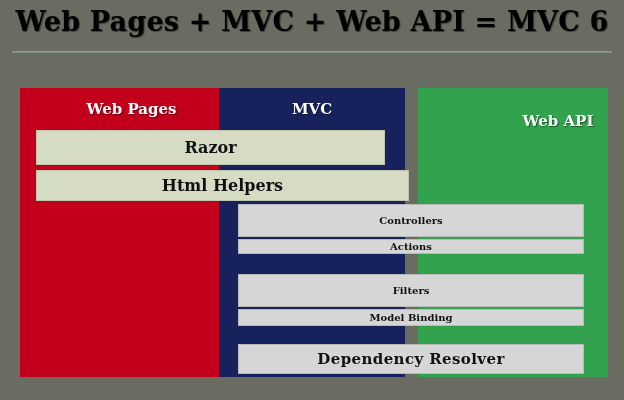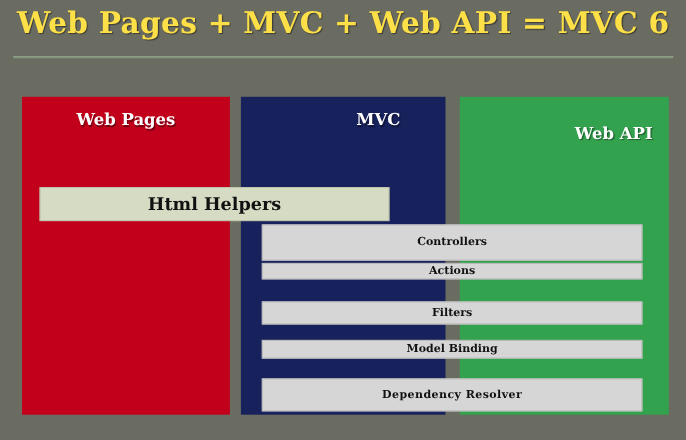--- a/index.html
+++ b/index.html
@@ -28,7 +28,7 @@
     top: 6px;
     width: 624px;
     text-align: center;
-    color: #fde047;
+    color: #000000;
     font-family: "DejaVu Serif", "Liberation Serif", serif;
     font-size: 27px;
     font-weight: 700;

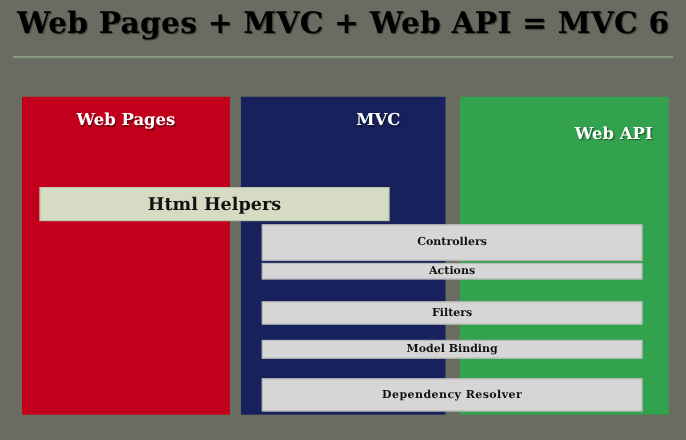--- a/index.html
+++ b/index.html
@@ -57,6 +57,7 @@
     left: 20px;
     width: 189px;
     background: #c3001b;
+    padding-left: 34px;
   }
   .col-mvc {
     left: 219px;

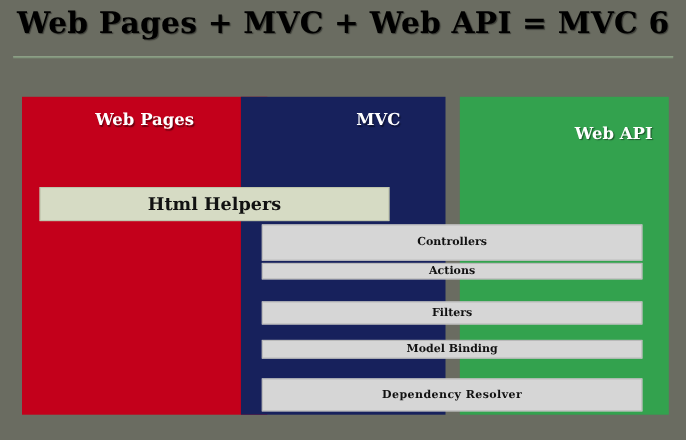--- a/index.html
+++ b/index.html
@@ -82,7 +82,7 @@
     white-space: nowrap;
   }
   .col-webpages .column-label { top: 12px; }
-  .col-mvc .column-label { top: 12px; margin-left: 32px; }
+  .col-mvc .column-label { top: 12px; }
   .col-webapi .column-label { top: 24px; margin-left: 45px; }
 
   

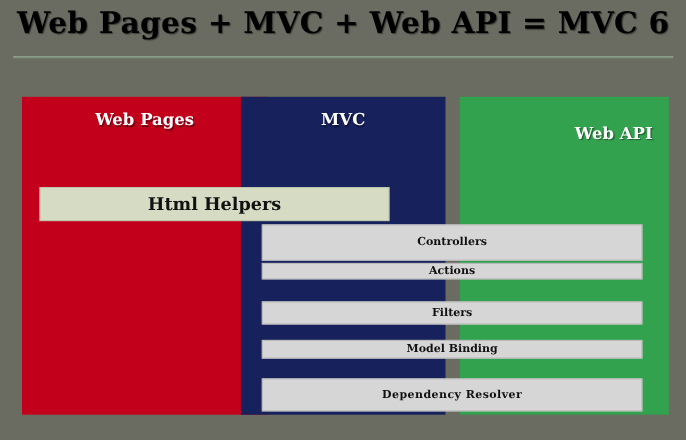--- a/index.html
+++ b/index.html
@@ -144,6 +144,7 @@
     <div class="column-label">Web API</div>
   </div>
 
+  <div class="bar bar-beige bar-razor">Razor</div>
 
   <div class="bar bar-beige bar-htmlhelpers">Html Helpers</div>
 

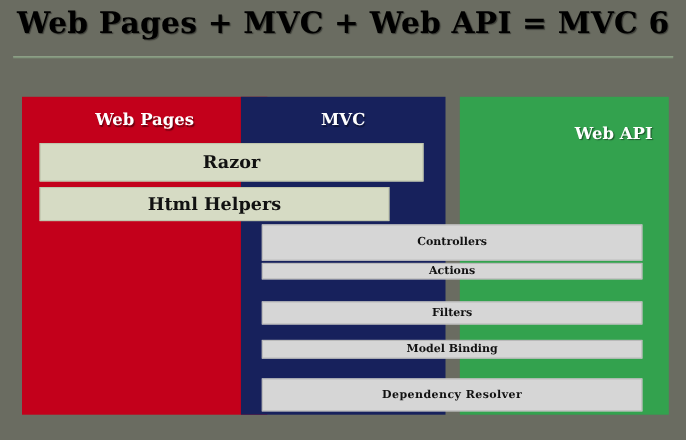--- a/index.html
+++ b/index.html
@@ -114,7 +114,7 @@
 
   
   .bar-razor        { left: 36px;  top: 130px; width: 349px; height: 35px; }
-  .bar-htmlhelpers  { left: 36px;  top: 170px; width: 318px; height: 31px; }
+  .bar-htmlhelpers  { left: 36px;  top: 170px; width: 373px; height: 31px; }
 
   
   .bar-controllers  { left: 238px; top: 204px; width: 346px; height: 33px; }

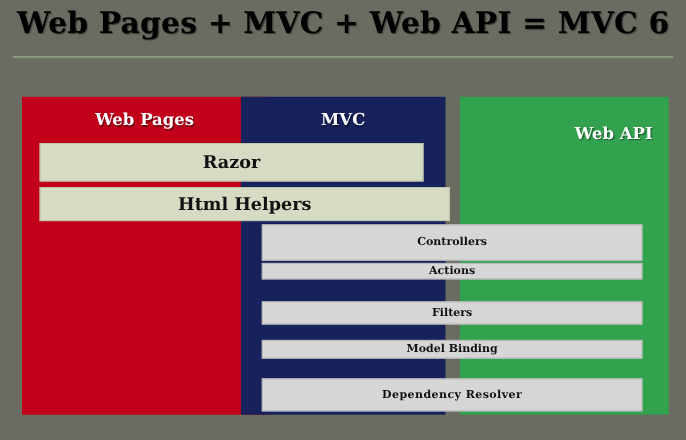--- a/index.html
+++ b/index.html
@@ -119,7 +119,7 @@
   
   .bar-controllers  { left: 238px; top: 204px; width: 346px; height: 33px; }
   .bar-actions      { left: 238px; top: 239px; width: 346px; height: 15px; }
-  .bar-filters      { left: 238px; top: 274px; width: 346px; height: 21px; }
+  .bar-filters      { left: 238px; top: 274px; width: 346px; height: 33px; }
   .bar-modelbinding { left: 238px; top: 309px; width: 346px; height: 17px; }
   .bar-depresolver  { left: 238px; top: 344px; width: 346px; height: 30px; }
 </style>

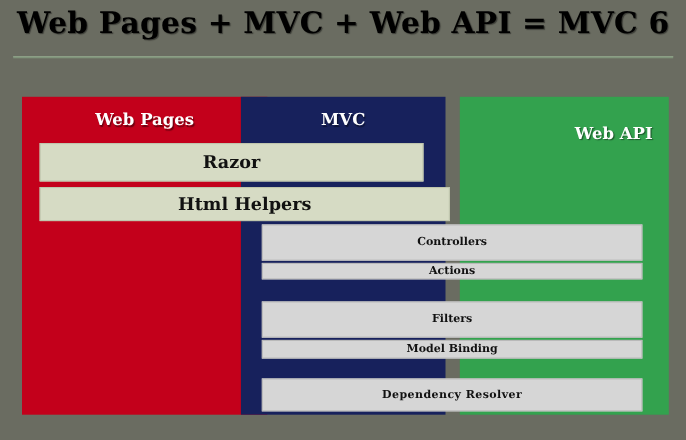--- a/index.html
+++ b/index.html
@@ -108,7 +108,7 @@
     font-size: 10px;
   }
   .bar-gray.small {
-    font-size: 10px;
+    font-size: 15px;
     letter-spacing: 0.4px;
   }
 

